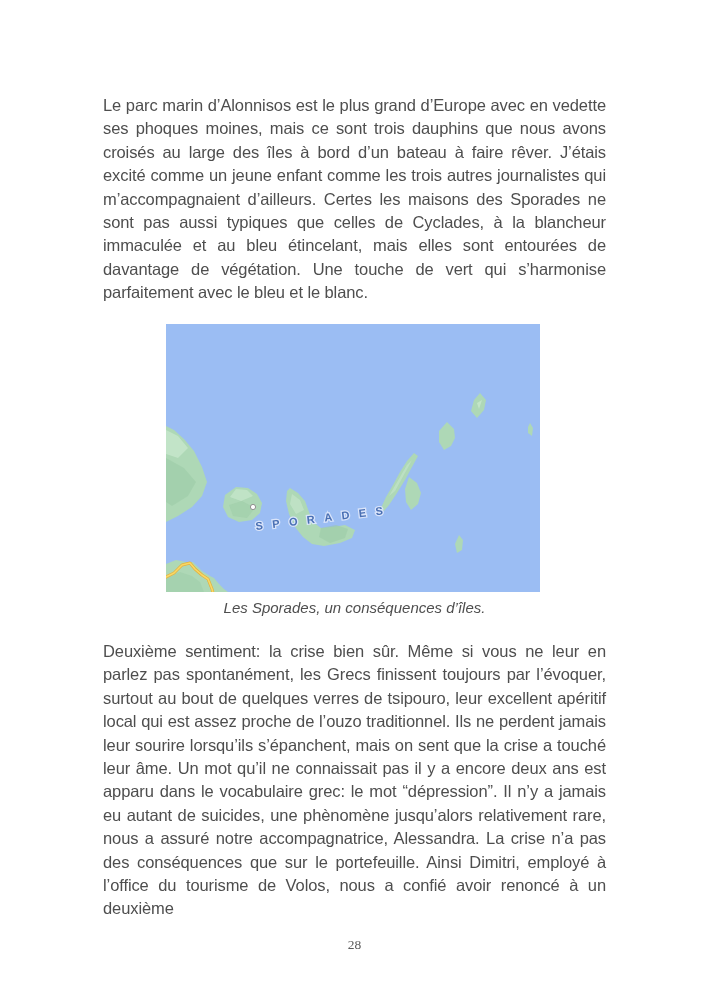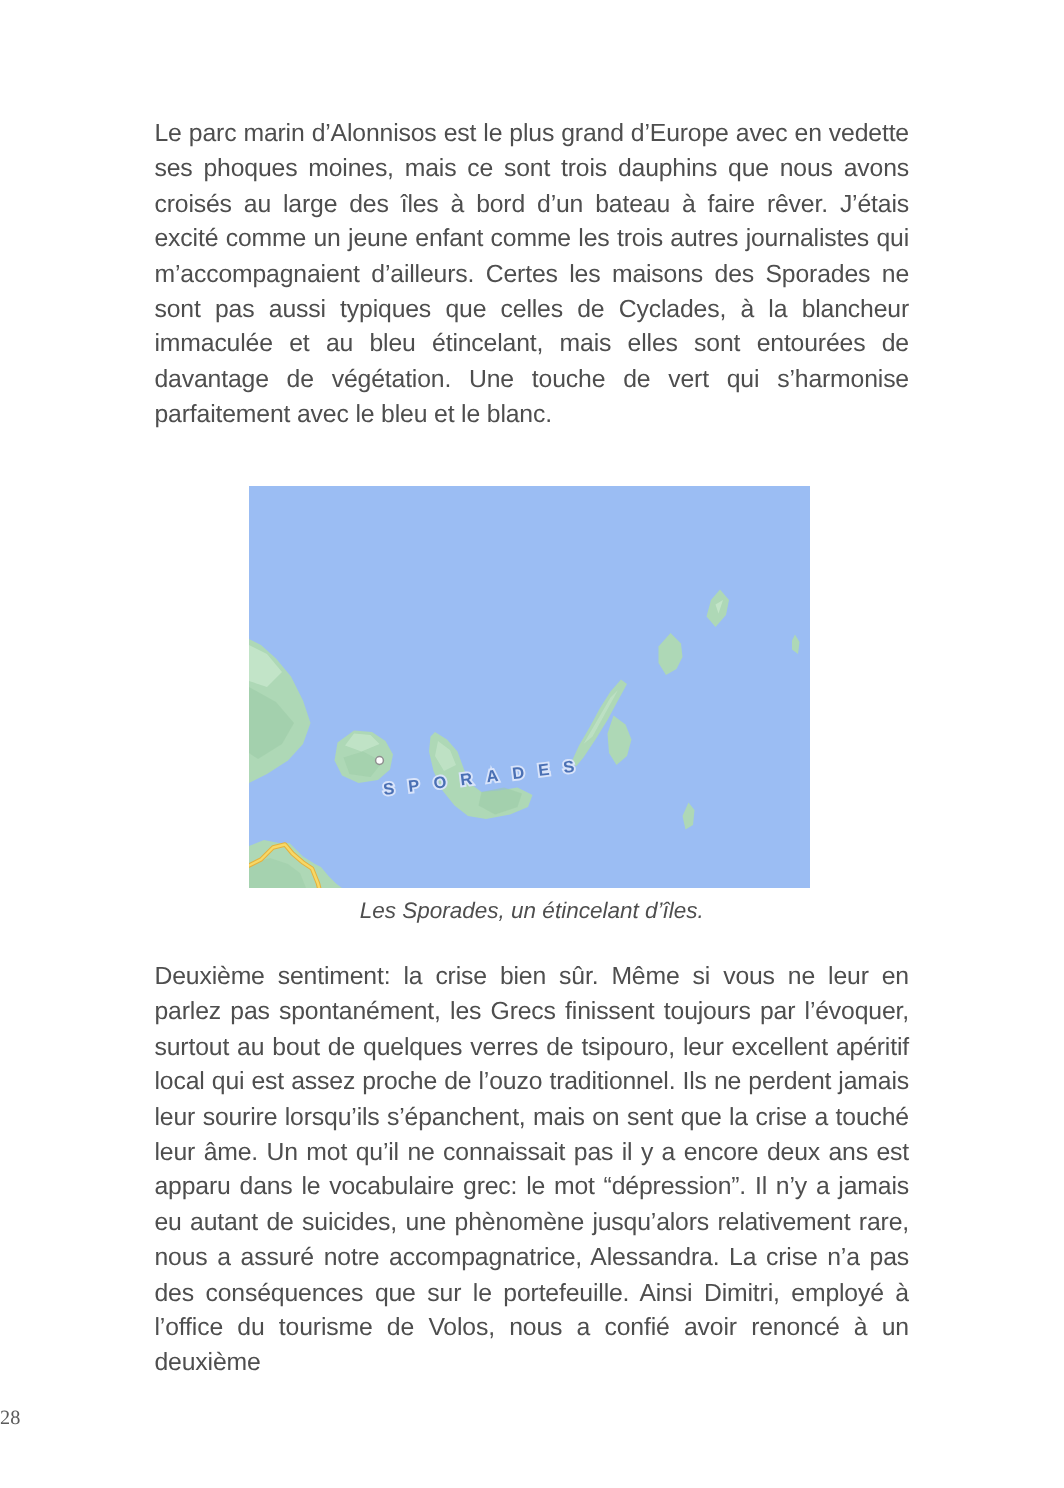--- a/index.html
+++ b/index.html
@@ -21,7 +21,7 @@
     text-align:justify;
     letter-spacing:-0.1px;
   }
-  .para1{top:78px;}
+  .para1{top:94px;}
   .para2{top:640px;text-align-last:justify;}
   .figure-wrap{
     position:absolute;

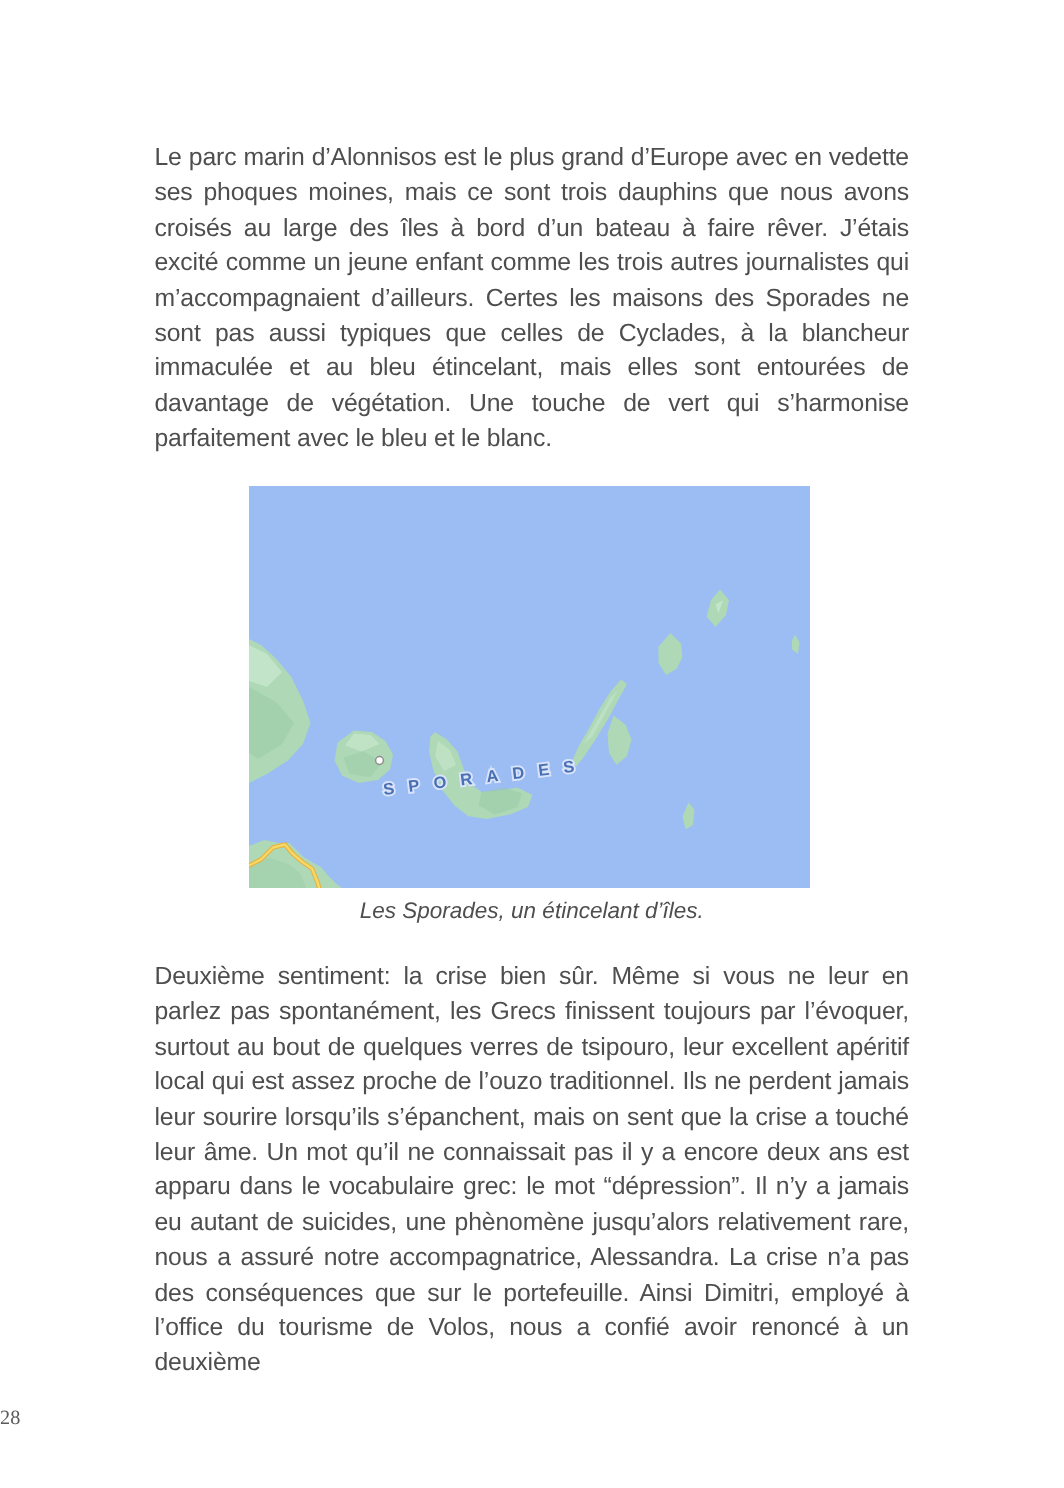--- a/index.html
+++ b/index.html
@@ -114,7 +114,7 @@
     </svg>
   </figure>
 
-  <div class="caption">Les Sporades, un étincelant d’îles.</div>
+  <div class="caption">Les Sporades, un conséquences d’îles.</div>
 
   <p class="body-text para2">Deuxième sentiment: la crise bien sûr. Même si vous ne leur en parlez pas spontanément, les Grecs finissent toujours par l’évoquer, surtout au bout de quelques verres de tsipouro, leur excellent apéritif local qui est assez proche de l’ouzo traditionnel. Ils ne perdent jamais leur sourire lorsqu’ils s’épanchent, mais on sent que la crise a touché leur âme. Un mot qu’il ne connaissait pas il y a encore deux ans est apparu dans le vocabulaire grec: le mot “dépression”. Il n’y a jamais eu autant de suicides, une phènomène jusqu’alors relativement rare, nous a assuré notre accompagnatrice, Alessandra. La crise n’a pas des conséquences que sur le portefeuille. Ainsi Dimitri, employé à l’office du tourisme de Volos, nous a confié avoir renoncé à un deuxième</p>
 

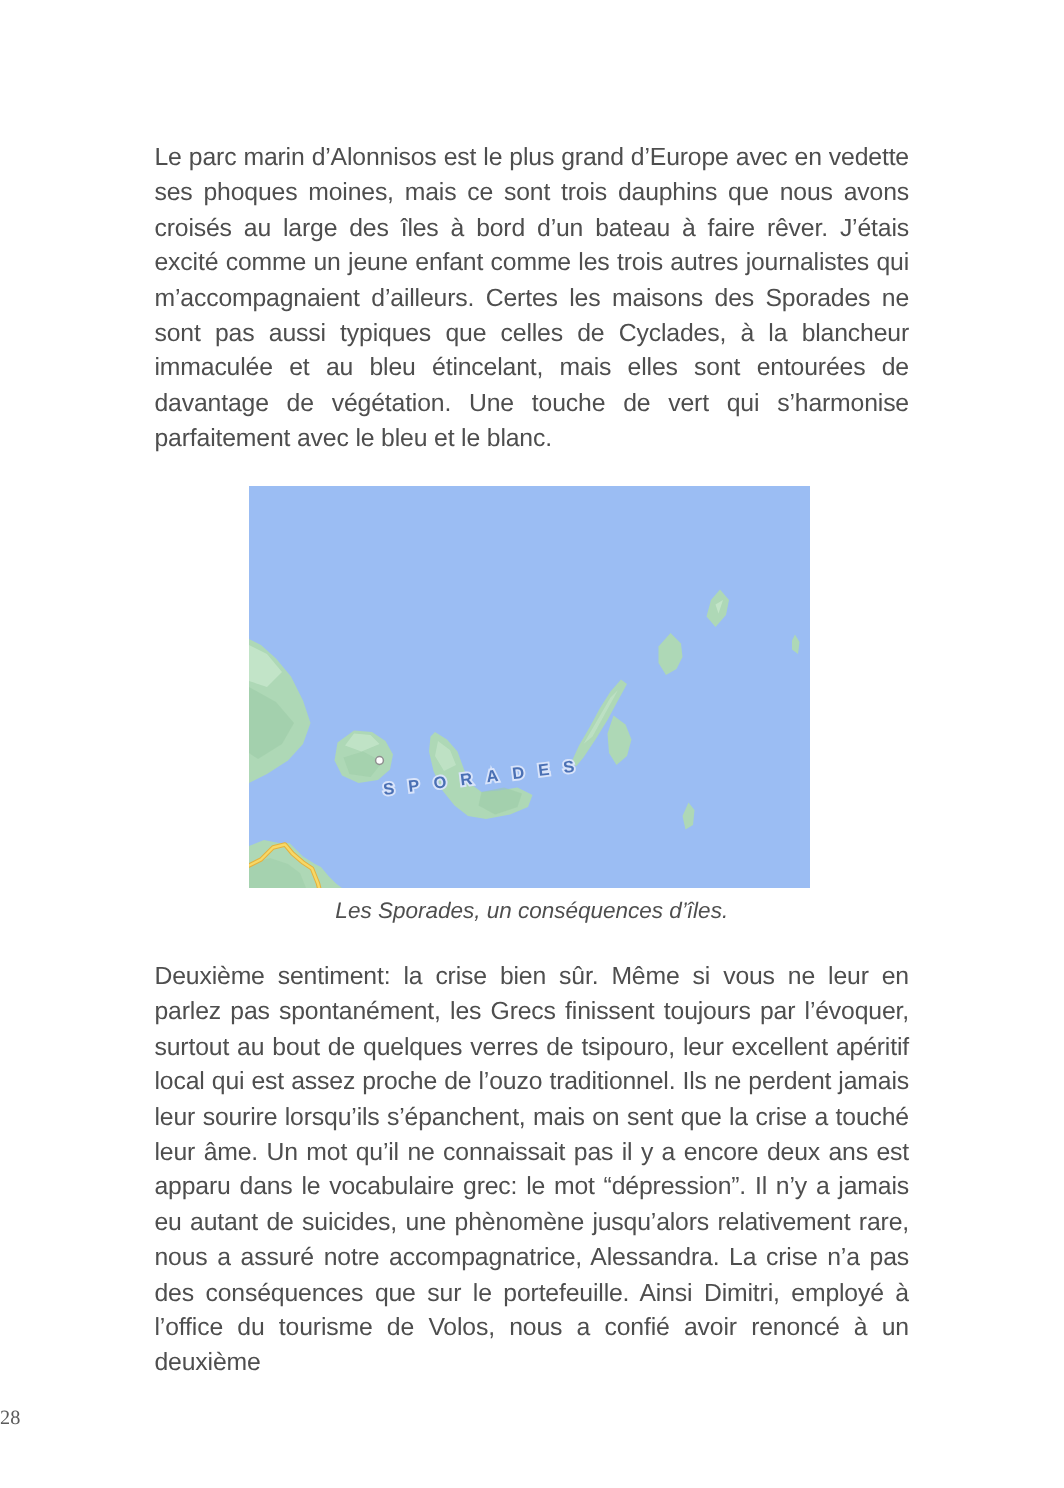--- a/index.html
+++ b/index.html
@@ -59,7 +59,7 @@
   .page-number{
     position:absolute;
     top:937px;left:0;right:0;
-    text-align:left;
+    text-align:center;
     font-family:"Liberation Serif","DejaVu Serif",serif;
     font-size:13.5px;
     color:#5a5a5a;

